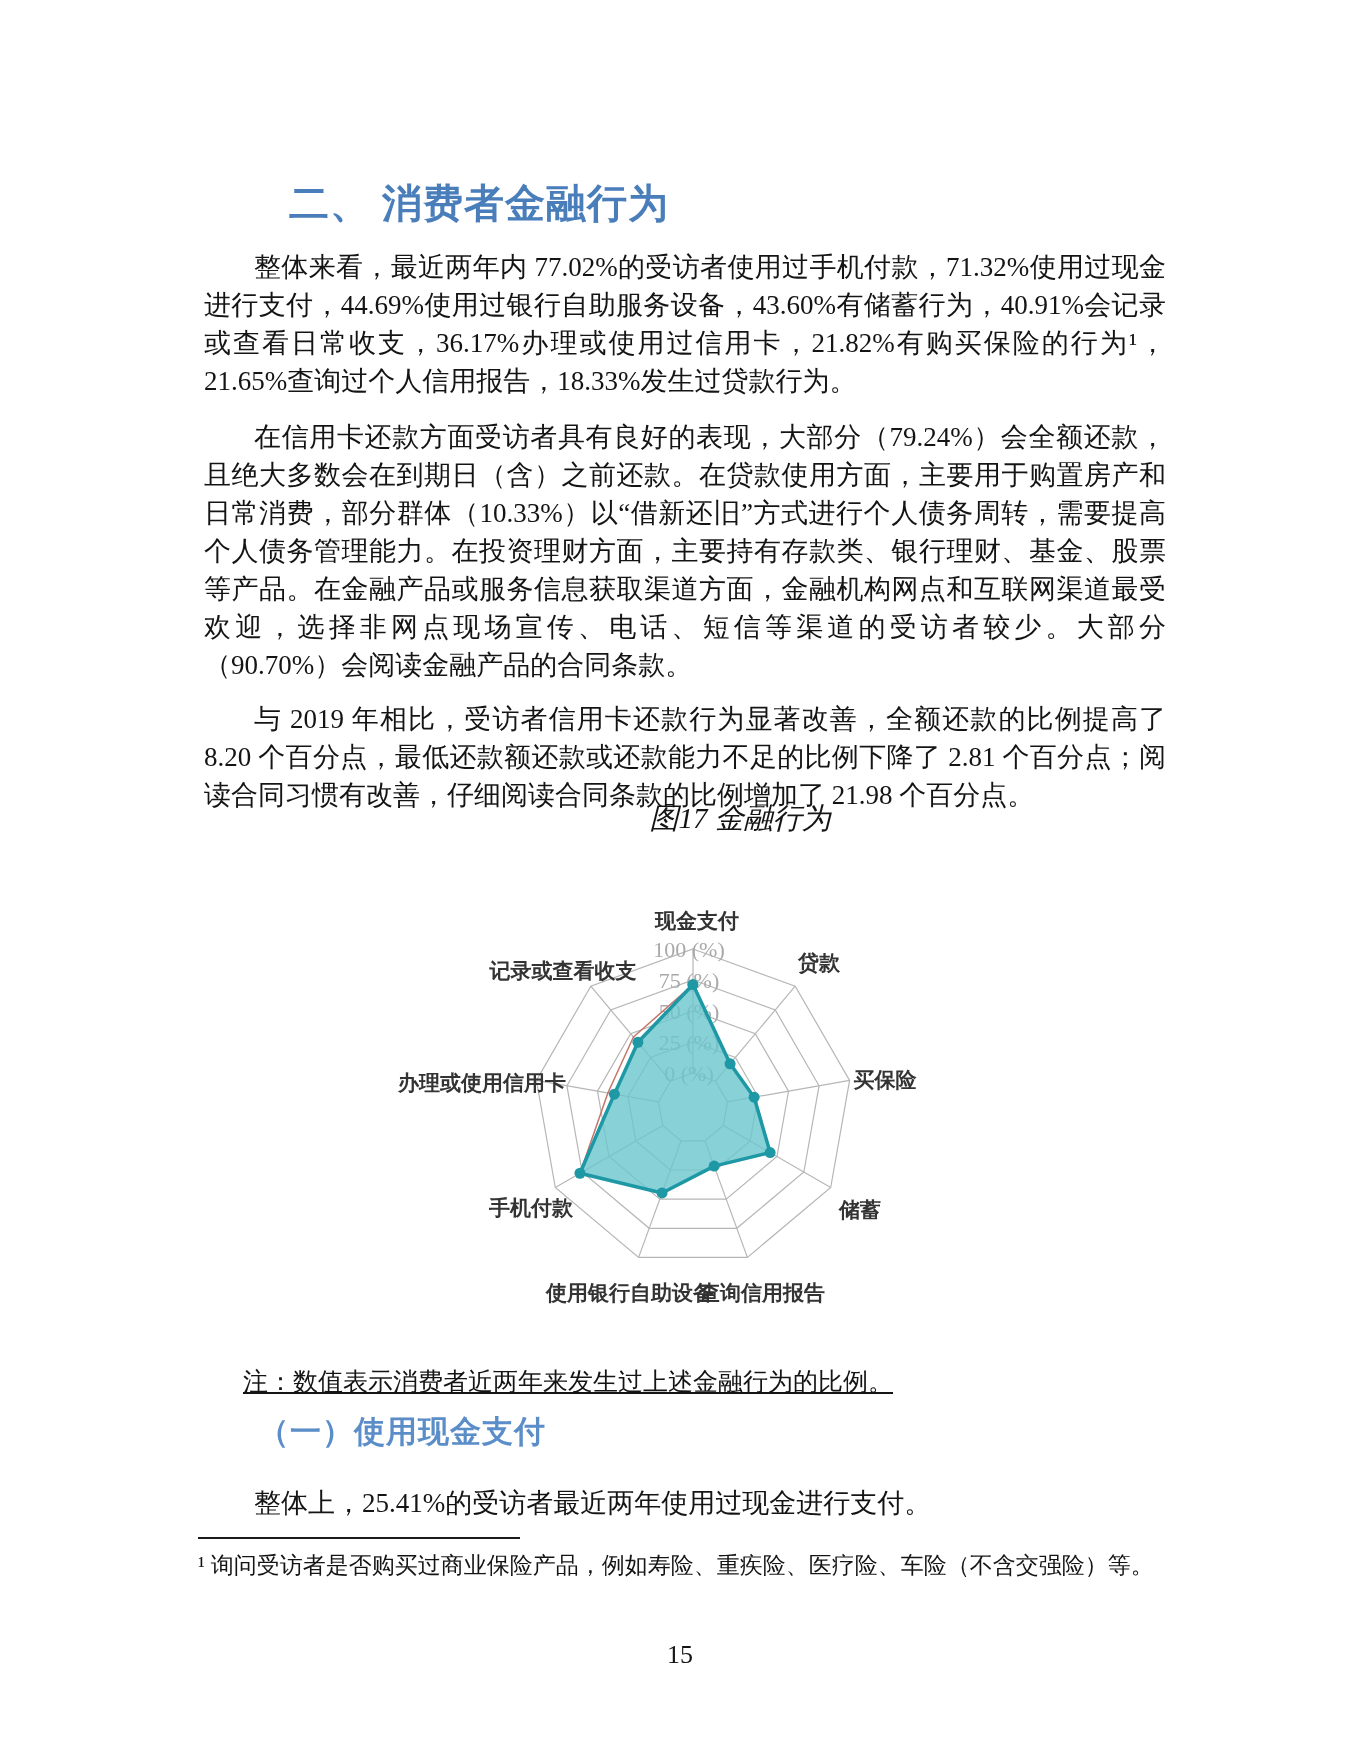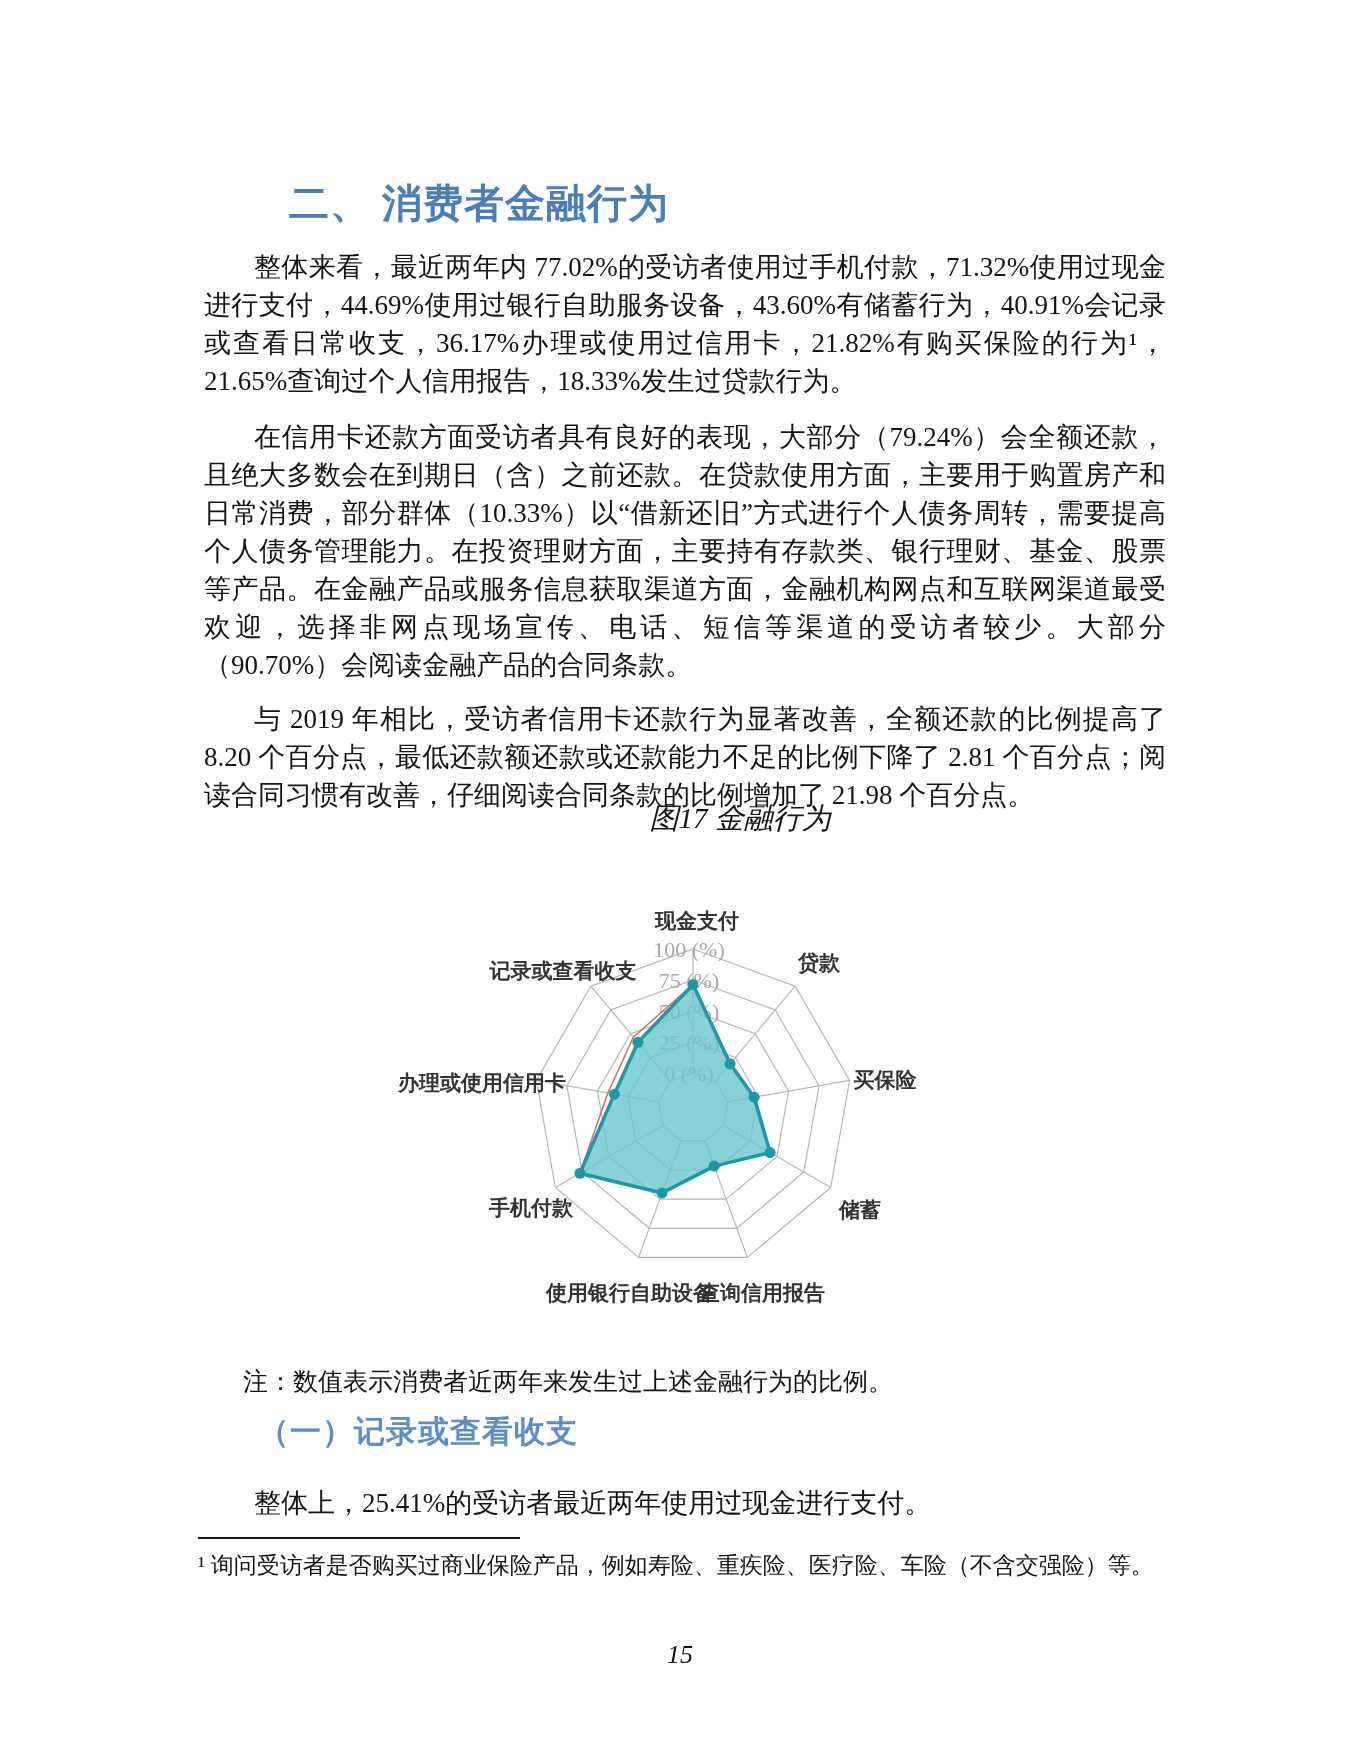--- a/index.html
+++ b/index.html
@@ -22,7 +22,7 @@
     left:60px;top:800px;width:1360px;text-align:center;font-size:29px;font-style:italic;line-height:36px;
   }
   .note{
-    left:243px;top:1366px;font-size:25px;line-height:32px;white-space:nowrap;
+    left:243px;top:1366px;font-size:25px;line-height:32px;white-space:nowrap;text-decoration:underline;
   }
   .footnote-rule{
     left:198px;top:1537px;width:322px;height:0;border-top:2px solid #1a1a1a;

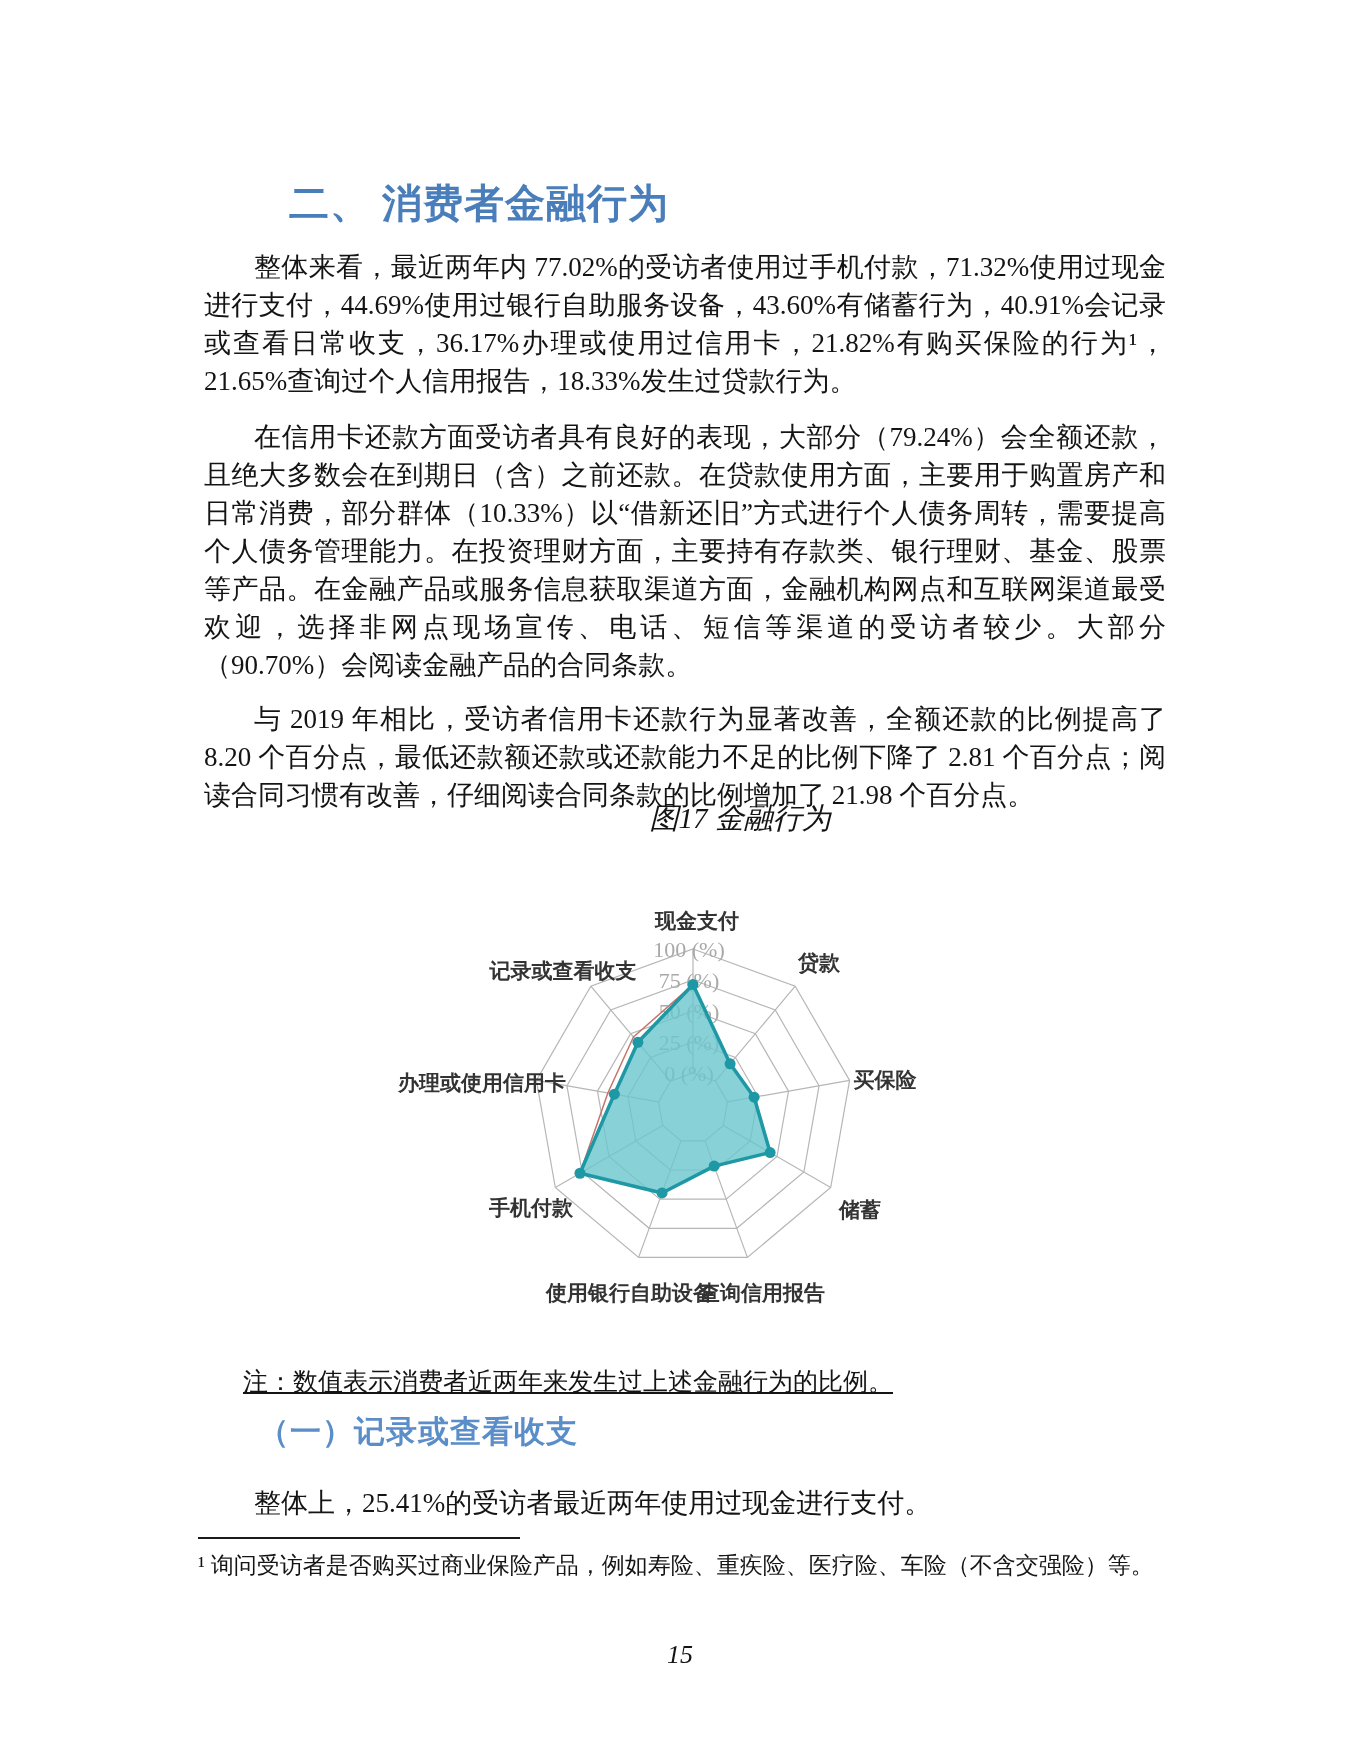--- a/index.html
+++ b/index.html
@@ -100,7 +100,7 @@
 
   <div class="abs note">注：数值表示消费者近两年来发生过上述金融行为的比例。</div>
 
-  <h2 class="abs h2" style="color: rgb(91, 142, 201);">（一）记录或查看收支</h2>
+  <h2 class="abs h2" style="color: rgb(91, 142, 201);">（一）使用现金支付</h2>
 
   <p class="abs para" style="top:1476px">整体上，25.41%的受访者最近两年使用过现金进行支付。</p>
 

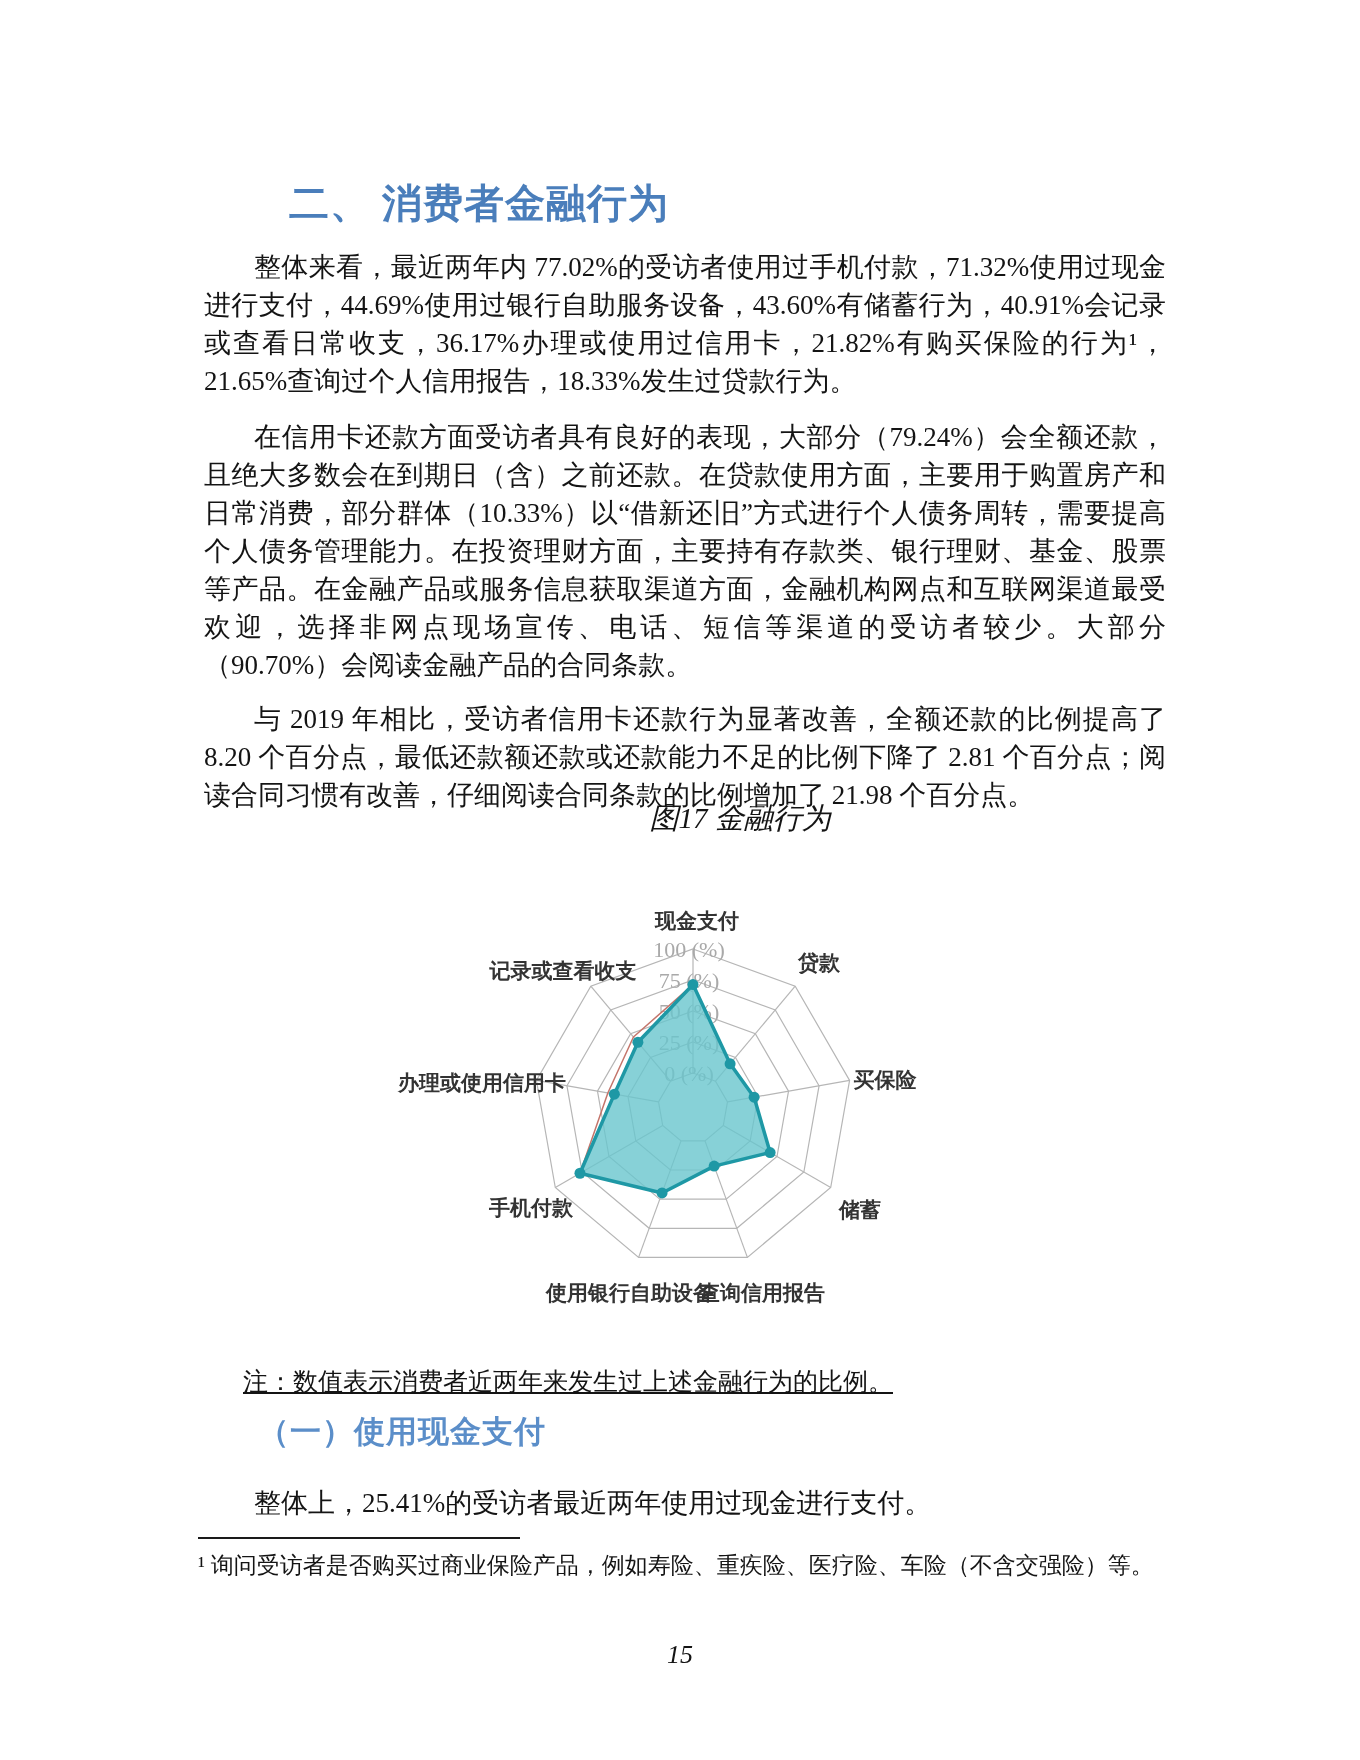--- a/index.html
+++ b/index.html
@@ -31,7 +31,7 @@
     left:198px;top:1551px;width:975px;font-size:23px;line-height:30px;text-align:left;
   }
   .pagenum{
-    left:0;top:1640px;width:1360px;text-align:center;font-size:26px;font-style:italic;
+    left:0;top:1640px;width:1360px;text-align:center;font-size:26px;
   }
   svg text{font-family:"Liberation Serif","DejaVu Serif",serif;}
 </style>

